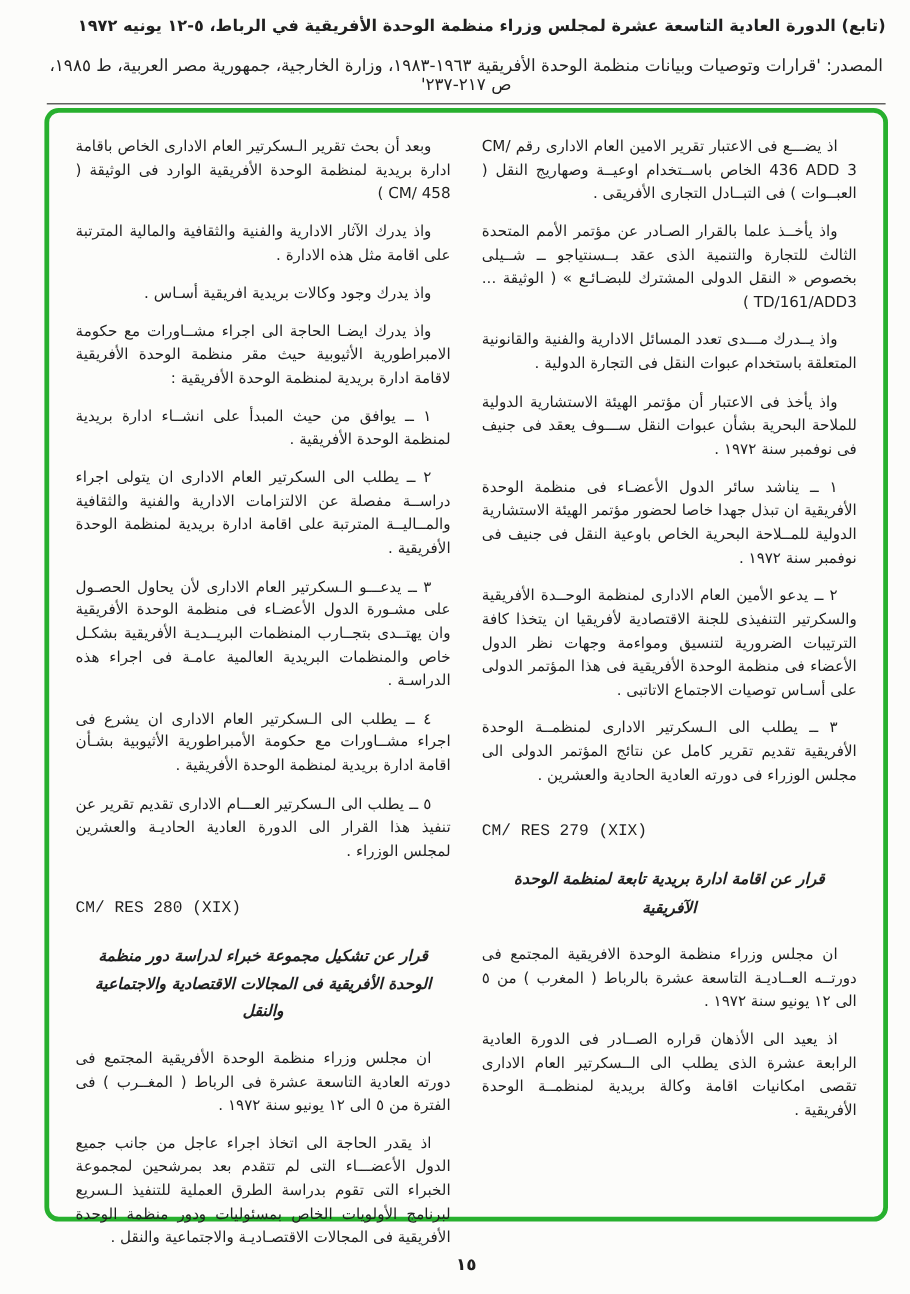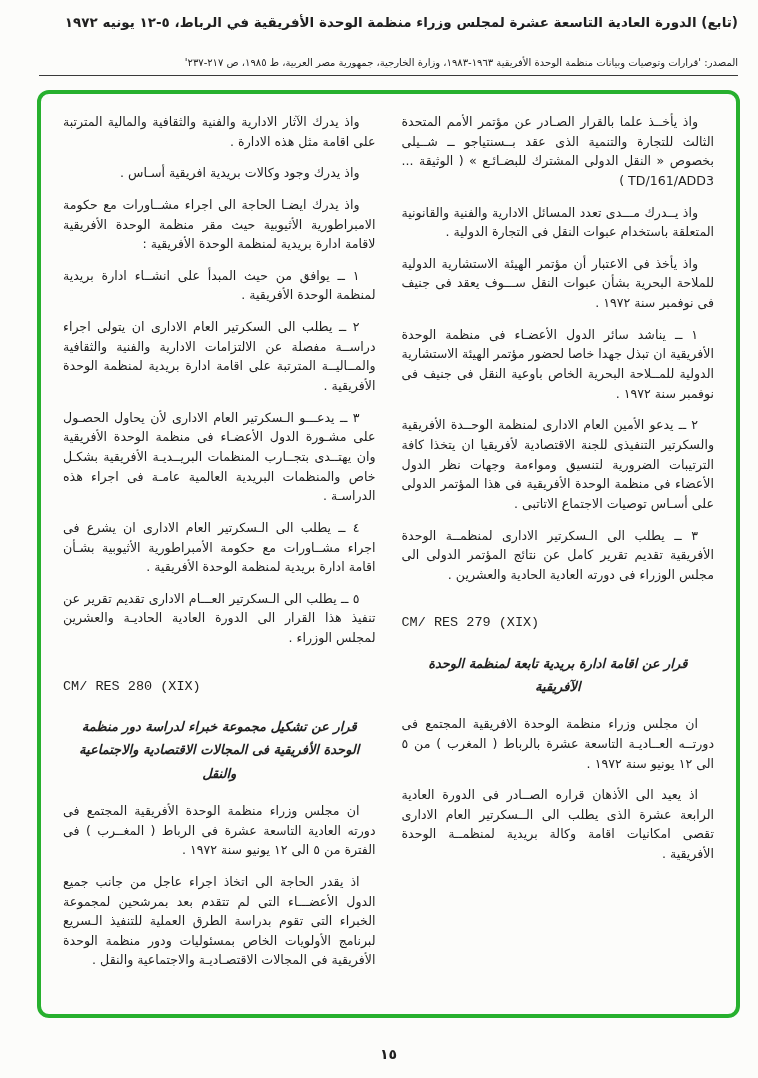--- a/index.html
+++ b/index.html
@@ -24,7 +24,7 @@
     line-height:1.5;letter-spacing:0;
   }
   .doc-source{
-    font-size:10px;text-align:right;margin-top:25px;color:#222;
+    font-size:14px;text-align:center;margin-top:15px;color:#222;
   }
   .header-rule{
     height:0;border-bottom:1.5px solid var(--rule-color);

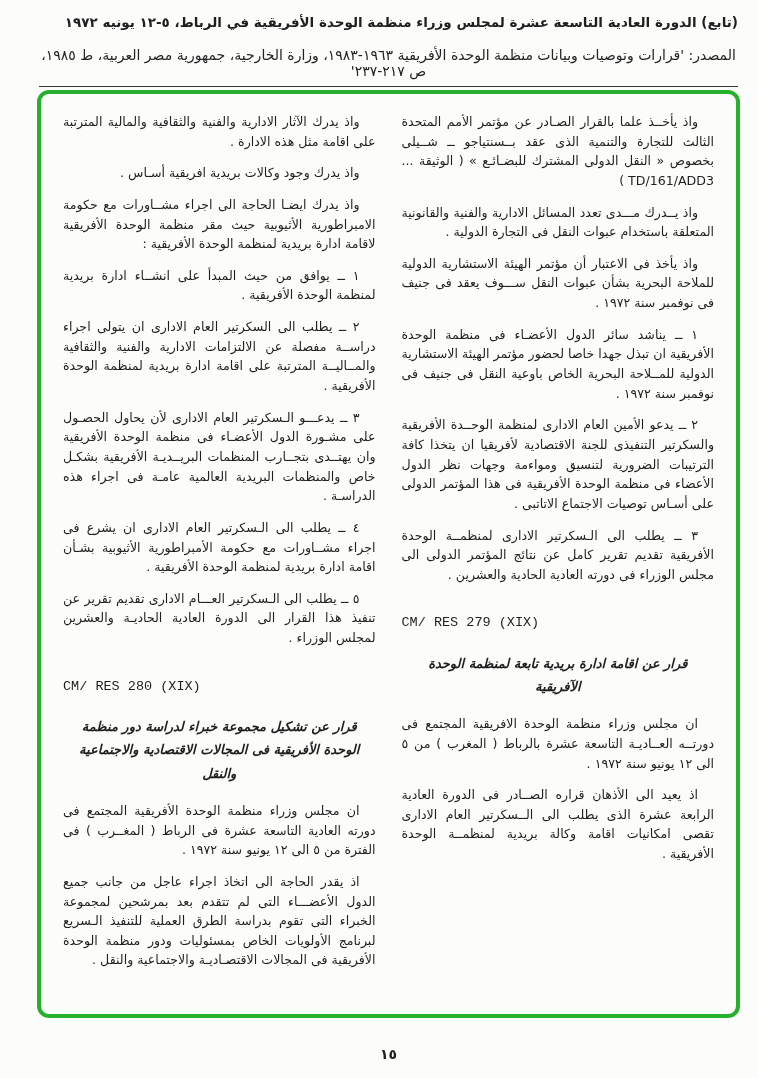--- a/index.html
+++ b/index.html
@@ -92,6 +92,7 @@
     </div>
 
     <div class="column">
+      <p class="para">وبعد أن بحث تقرير الـسكرتير العام الادارى الخاص باقامة ادارة بريدية لمنظمة الوحدة الأفريقية الوارد فى الوثيقة ( CM/ 458 )</p>
       <p class="para">واذ يدرك الآثار الادارية والفنية والثقافية والمالية المترتبة على اقامة مثل هذه الادارة .</p>
       <p class="para">واذ يدرك وجود وكالات بريدية افريقية أسـاس .</p>
       <p class="para">واذ يدرك ايضـا الحاجة الى اجراء مشــاورات مع حكومة الامبراطورية الأثيوبية حيث مقر منظمة الوحدة الأفريقية لاقامة ادارة بريدية لمنظمة الوحدة الأفريقية :</p>

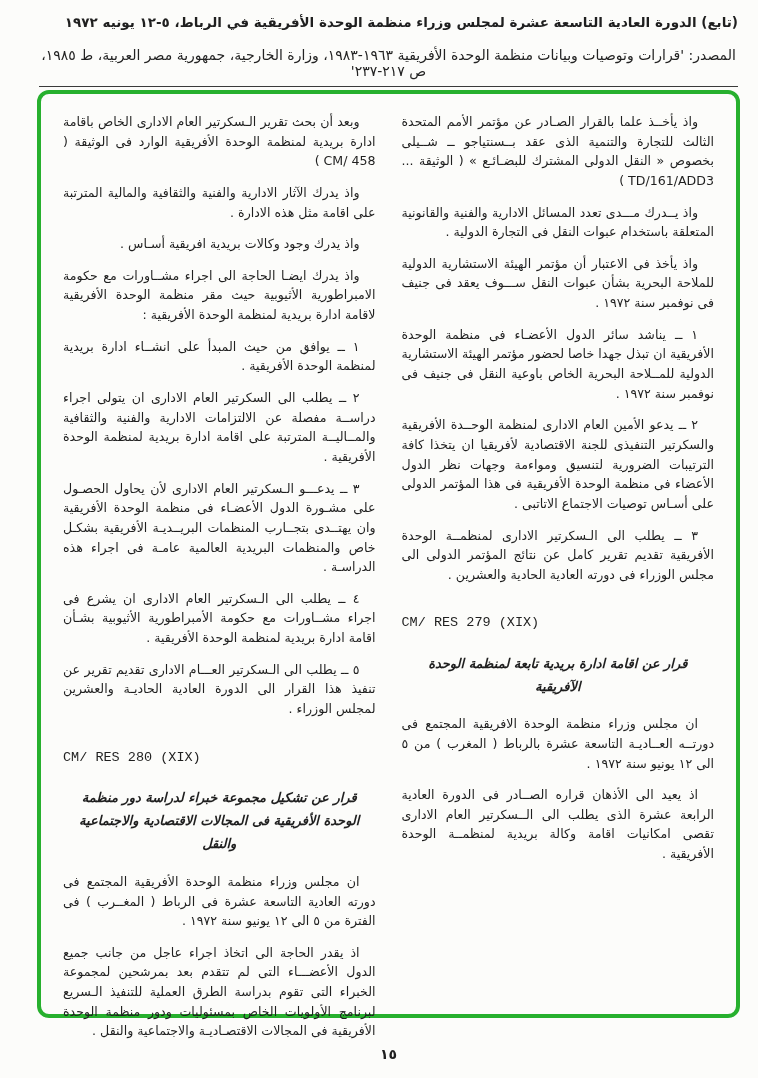--- a/index.html
+++ b/index.html
@@ -79,6 +79,7 @@
   <div class="content-frame">
 
     <div class="column">
+      <p class="para">اذ يضـــع فى الاعتبار تقرير الامين العام الادارى رقم CM/ 436 ADD 3 الخاص باســتخدام اوعيــة وصهاريج النقل ( العبــوات ) فى التبــادل التجارى الأفريقى .</p>
       <p class="para">واذ يأخــذ علما بالقرار الصـادر عن مؤتمر الأمم المتحدة الثالث للتجارة والتنمية الذى عقد بــسنتياجو ــ شــيلى بخصوص « النقل الدولى المشترك للبضـائـع » ( الوثيقة ... TD/161/ADD3 )</p>
       <p class="para">واذ يــدرك مـــدى تعدد المسائل الادارية والفنية والقانونية المتعلقة باستخدام عبوات النقل فى التجارة الدولية .</p>
       <p class="para">واذ يأخذ فى الاعتبار أن مؤتمر الهيئة الاستشارية الدولية للملاحة البحرية بشأن عبوات النقل ســـوف يعقد فى جنيف فى نوفمبر سنة ١٩٧٢ .</p>

